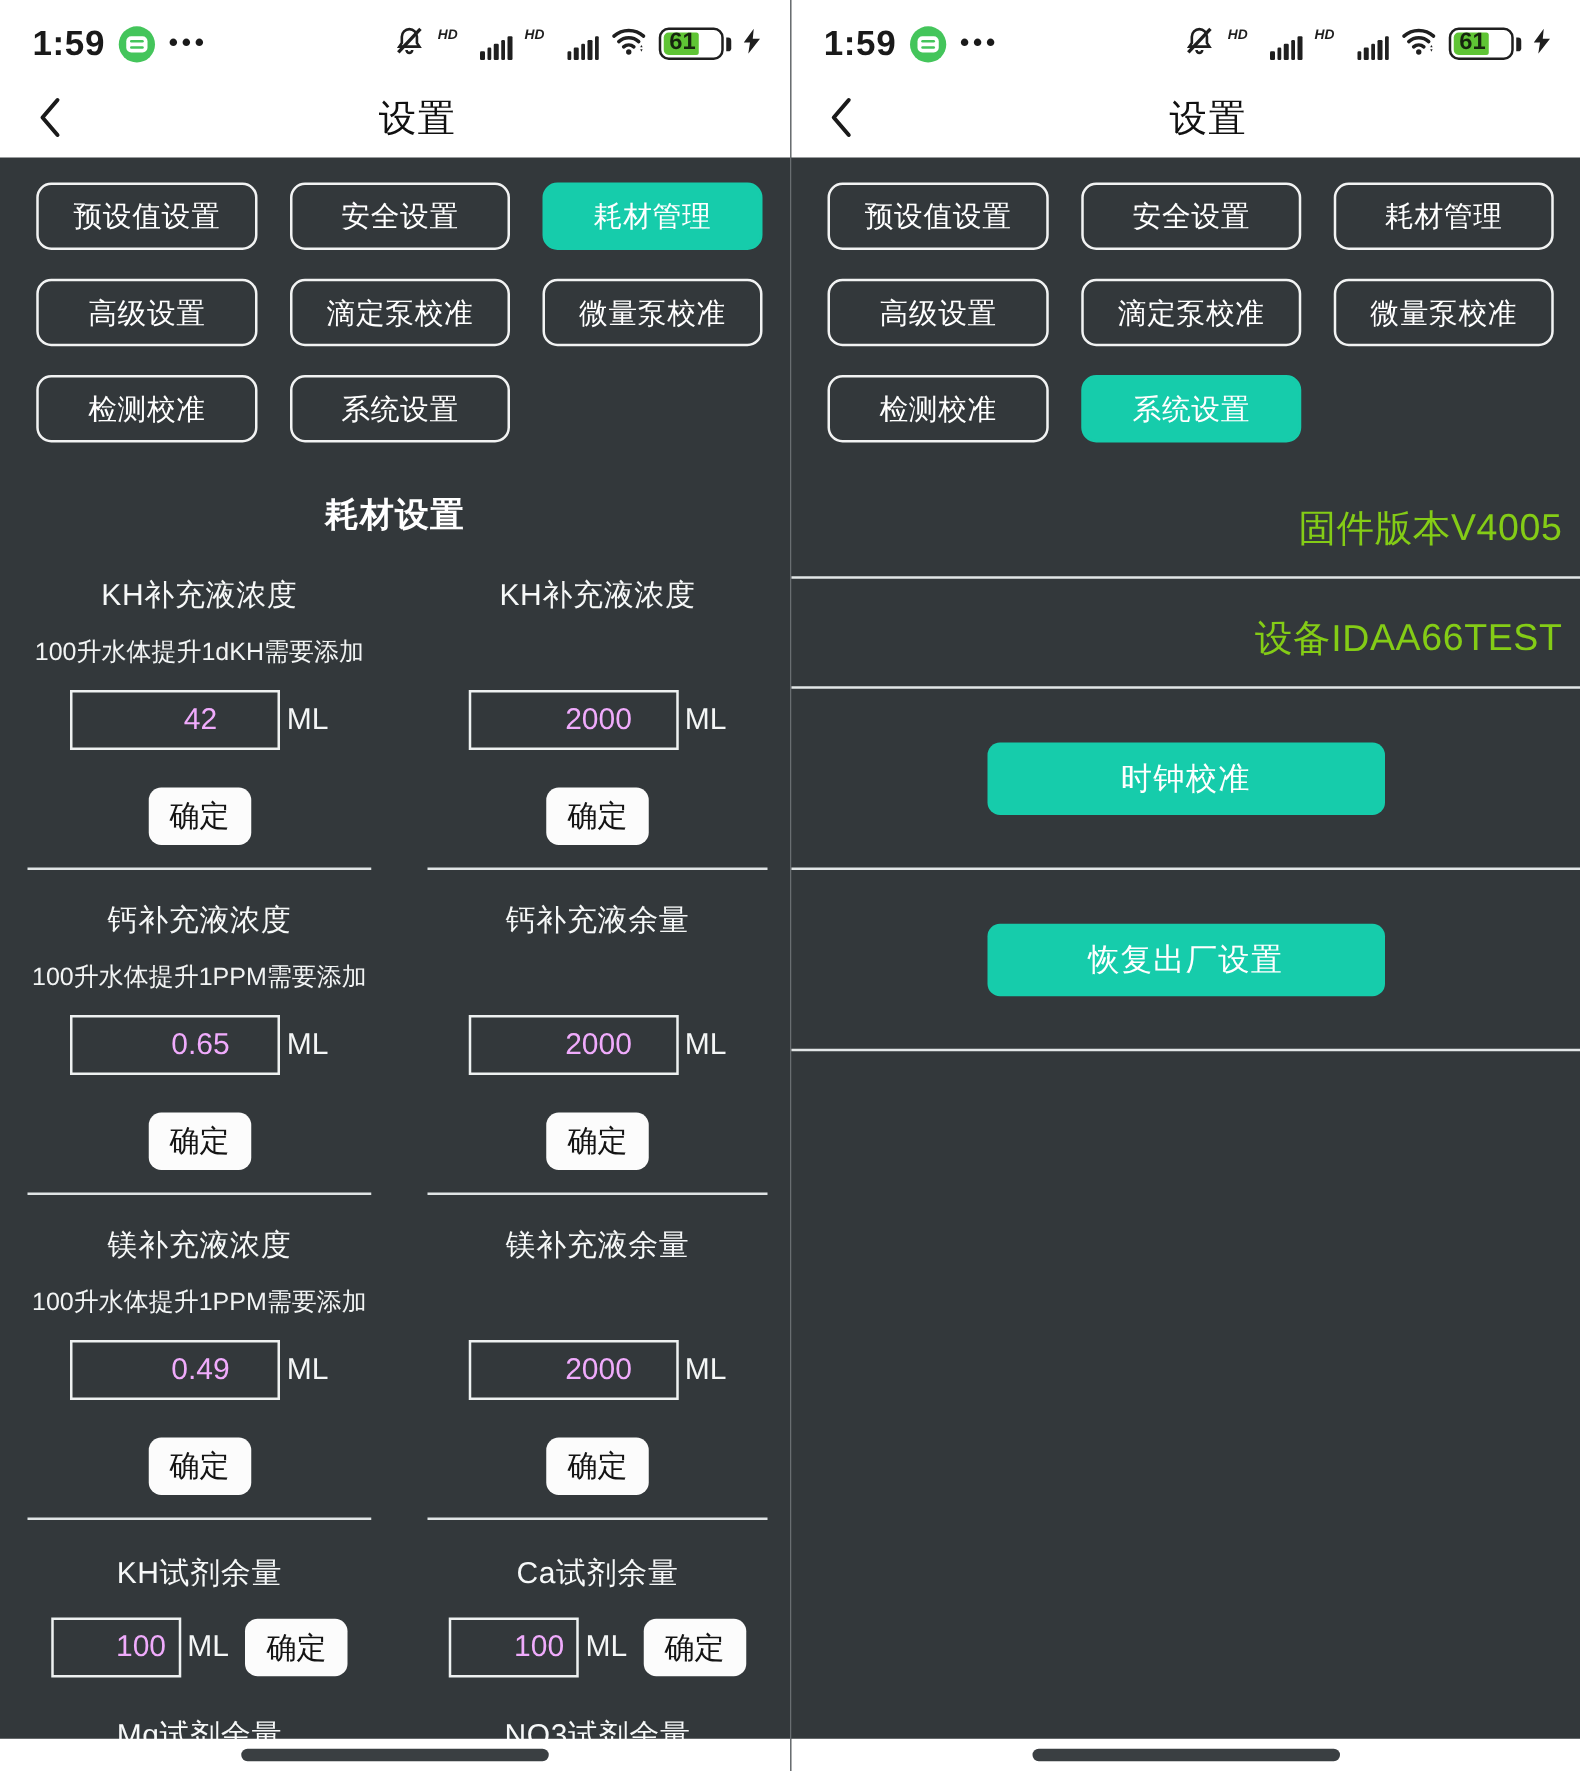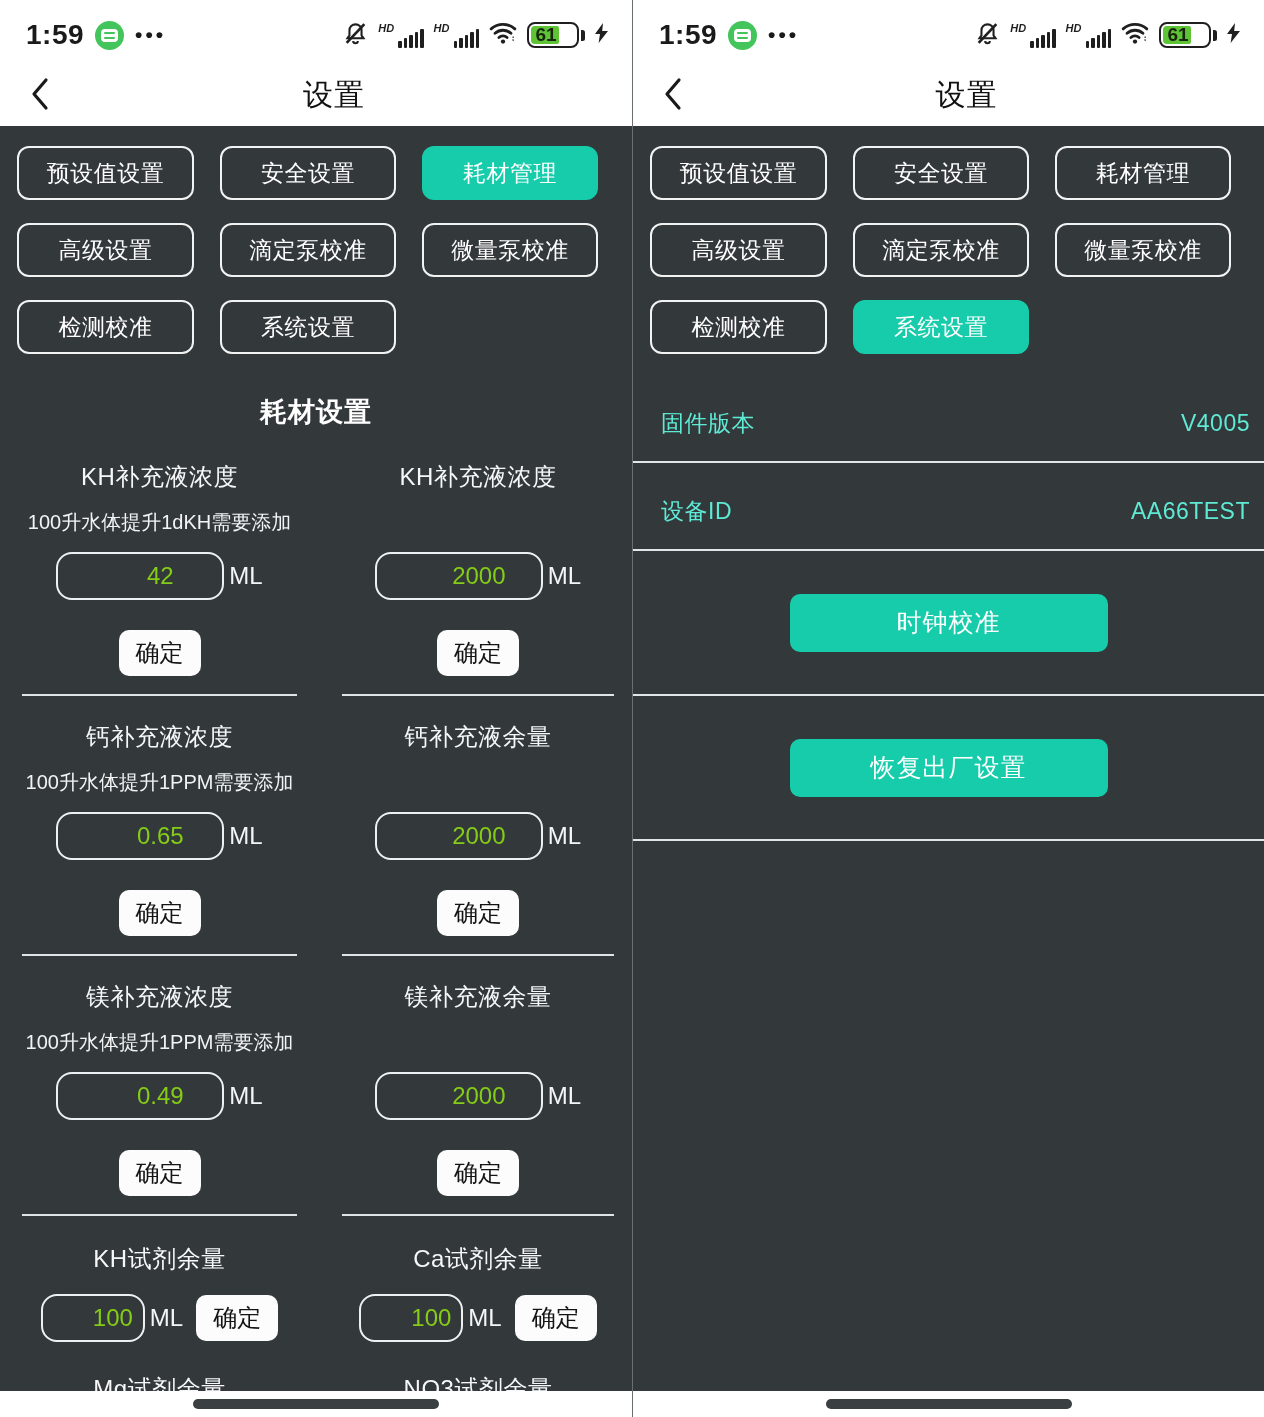--- a/index.html
+++ b/index.html
@@ -22,7 +22,7 @@
   .sb-more { font-size:21px; letter-spacing:3px; color:#1a1a1a; font-weight:700; }
   .sb-right { display:flex; align-items:center; gap:10px; }
   .sig { display:inline-flex; align-items:flex-start; }
-  .hd { font-size:11px; font-weight:700; color:#1f1f1f; line-height:1; margin-right:4px; }
+  .hd { font-size:11px; font-weight:700; color:#1f1f1f; line-height:1; margin-right:18px; }
   .bars { display:inline-flex; align-items:flex-end; gap:2px; height:22px; margin-top:3px; }
   .bars i { display:block; width:3.5px; background:#1f1f1f; border-radius:1px; }
   .bars i:nth-child(1){height:7px} .bars i:nth-child(2){height:10px}

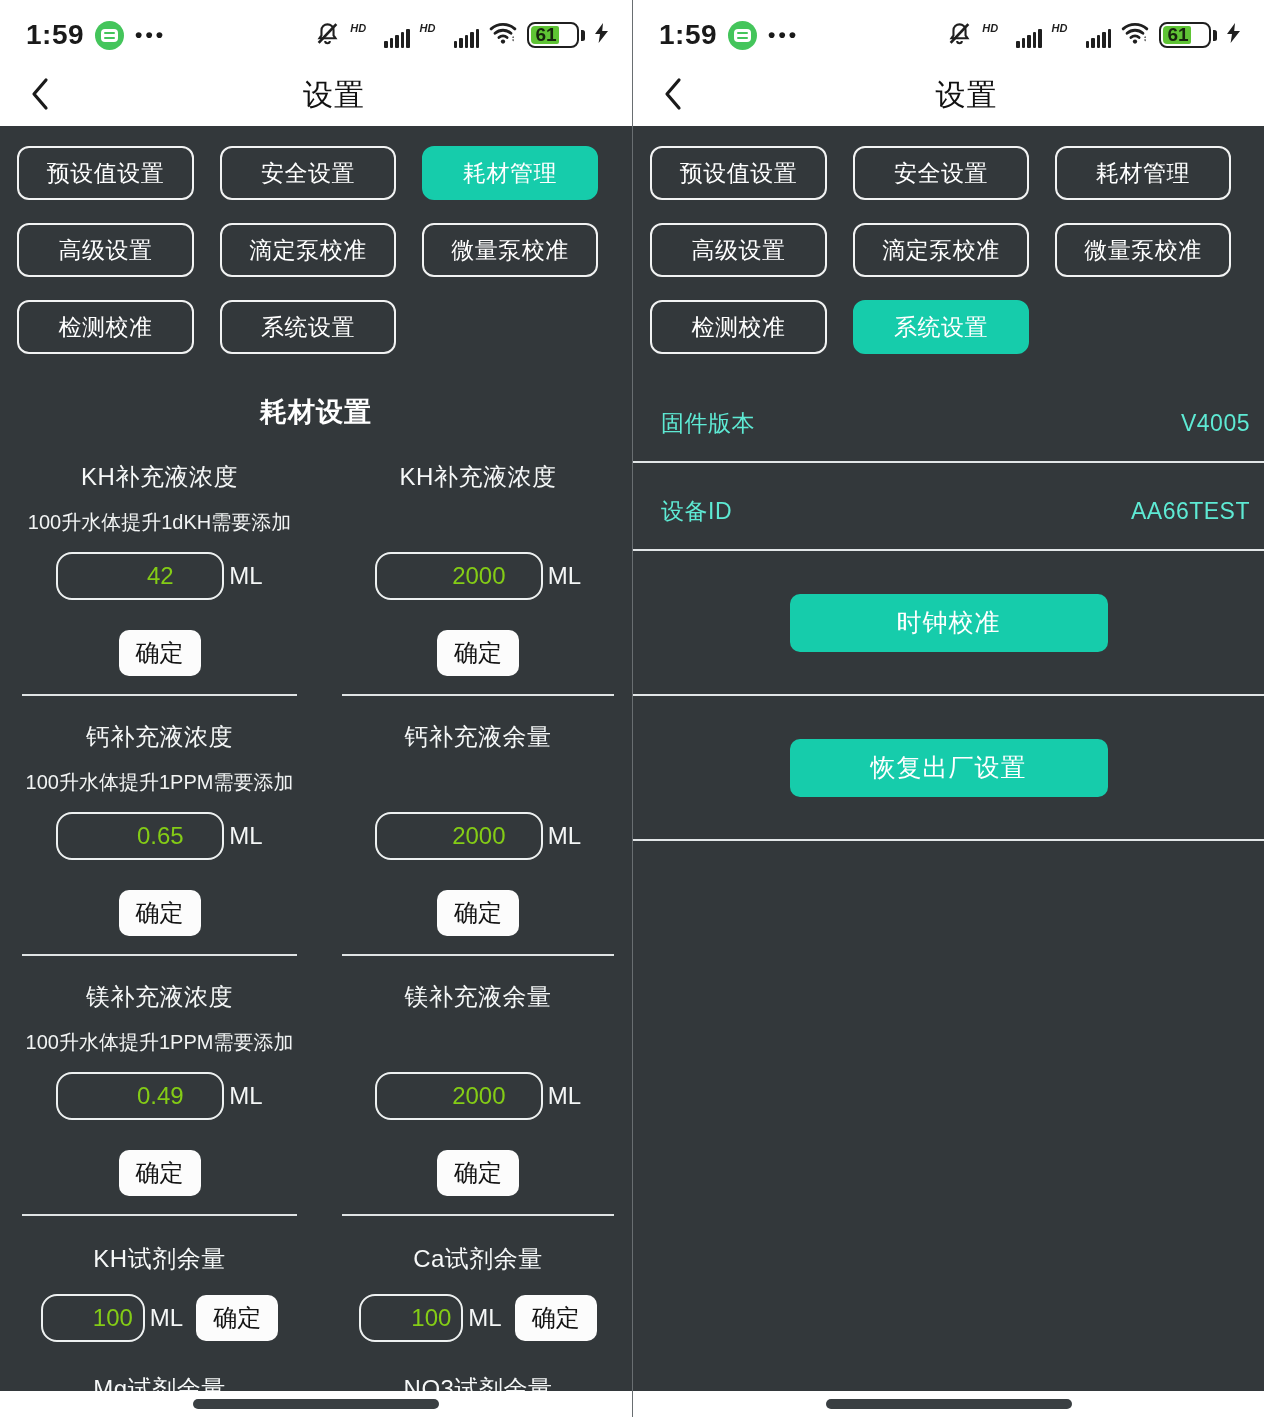--- a/index.html
+++ b/index.html
@@ -39,7 +39,7 @@
   .nav-title { font-size:30px; font-weight:500; color:#111; letter-spacing:1px; }
 
   
-  .tab-grid { display:grid; grid-template-columns:177px 176px 176px; column-gap:26px; row-gap:23px; padding:20px 0 0 17px; }
+  .tab-grid { display:grid; grid-template-columns:177px 176px 176px; column-gap:26px; row-gap:23px; padding:20px 0 0 29px; }
   .tab { height:54px; background:transparent; border:2px solid #f2f3f3; border-radius:12px; color:#fff; font-size:23px; font-family:inherit; display:flex; align-items:center; justify-content:center; cursor:pointer; letter-spacing:0.5px; }
   .tab.active { background:#16ccab; border-color:#16ccab; }
 

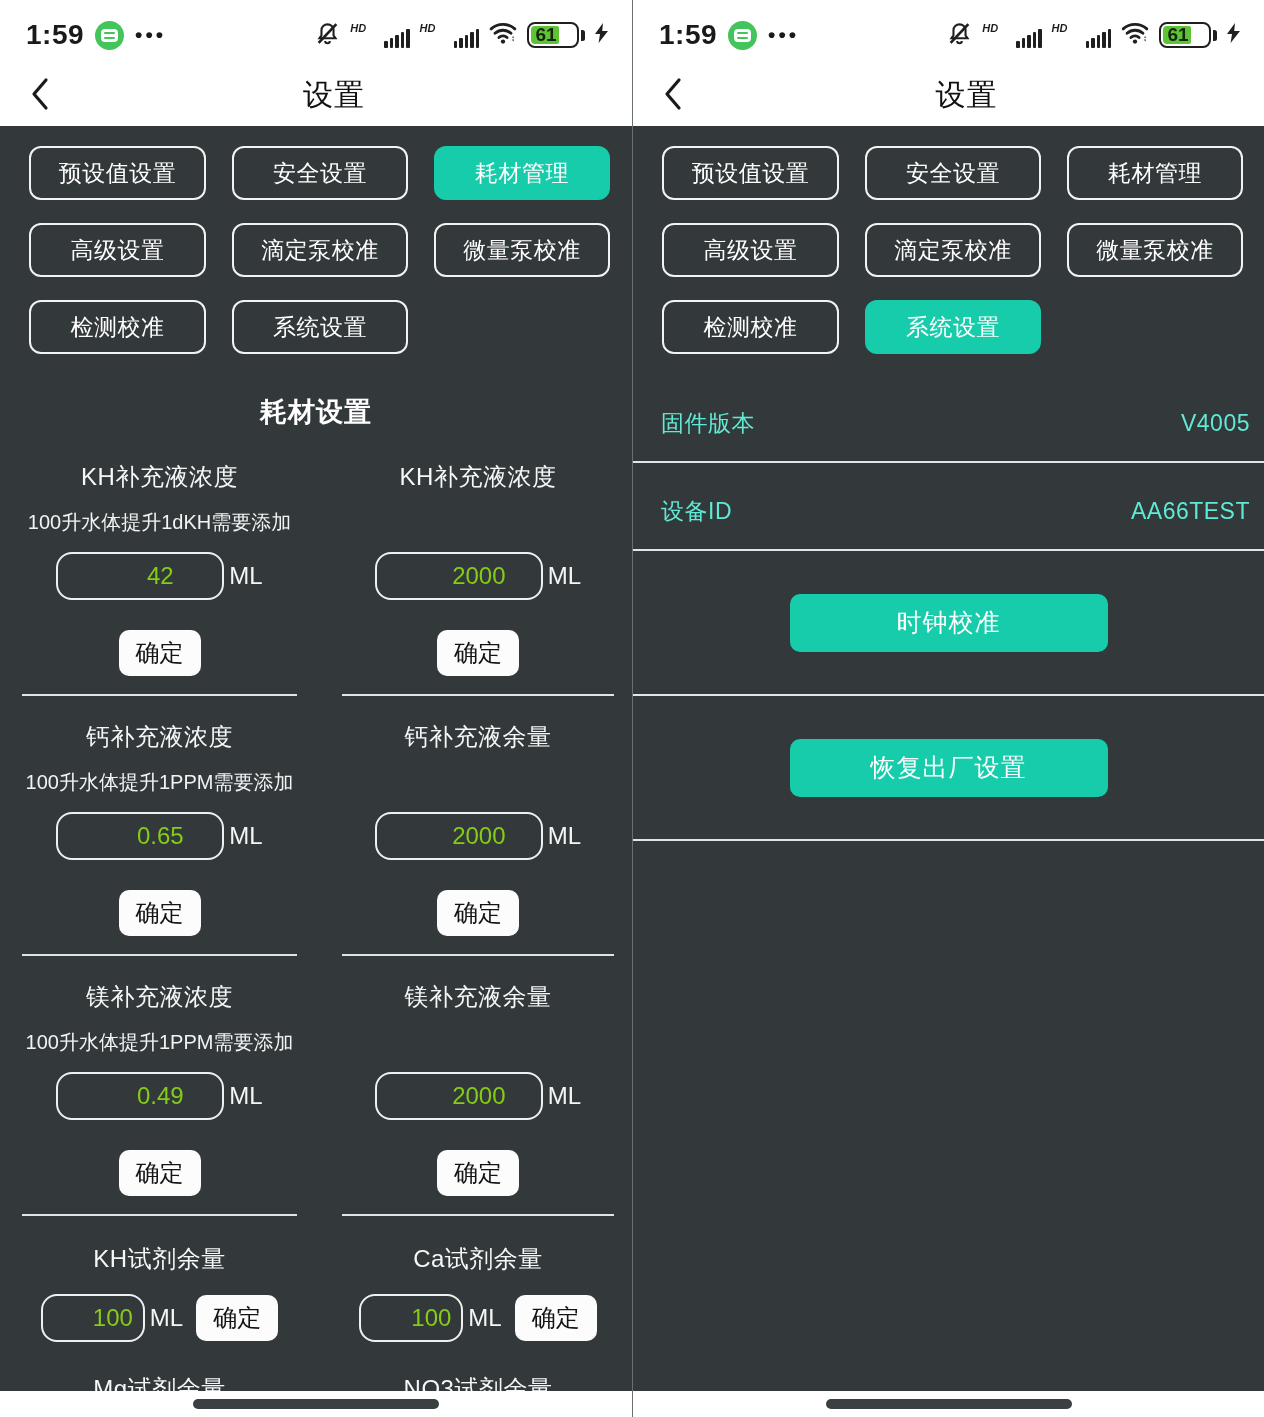--- a/index.html
+++ b/index.html
@@ -62,7 +62,7 @@
 
   
   .info-list { margin-top:21px; }
-  .info-row { height:88px; display:flex; align-items:center; justify-content:space-between; padding:10px 14px 0 28px; border-bottom:2px solid #e2e6e7; color:#5eead4; font-size:23px; letter-spacing:0.5px; }
+  .info-row { height:88px; display:flex; align-items:center; justify-content:flex-end; padding:10px 14px 0 28px; border-bottom:2px solid #e2e6e7; color:#84cc16; font-size:30px; letter-spacing:0.5px; }
   .action-section { height:145px; display:flex; align-items:center; justify-content:center; border-bottom:2px solid #e2e6e7; }
   .action-btn { width:318px; height:58px; background:#16ccab; color:#fff; border:none; border-radius:10px; font-size:25px; font-family:inherit; letter-spacing:1px; cursor:pointer; }
 

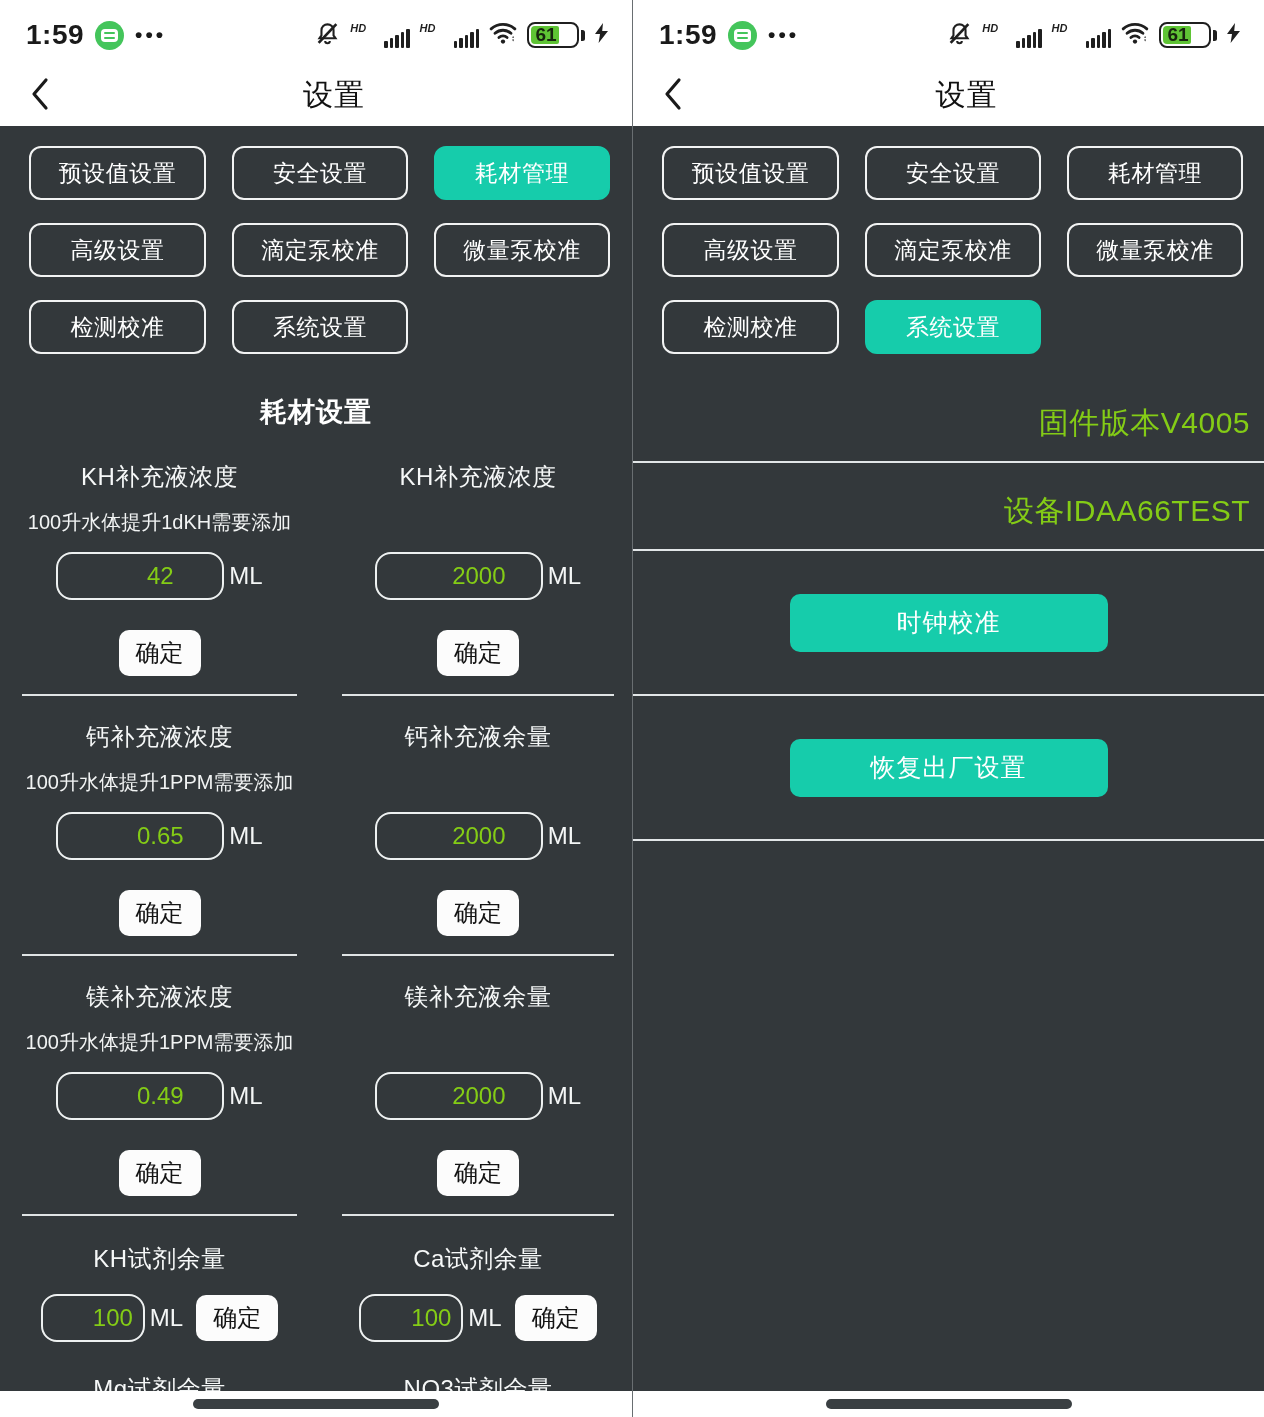--- a/index.html
+++ b/index.html
@@ -51,7 +51,7 @@
   .f-title { margin-top:26px; line-height:30px; font-size:24px; color:#f6f8f8; letter-spacing:0.5px; }
   .f-hint { margin-top:16px; min-height:28px; line-height:28px; font-size:20px; color:#f2f4f4; white-space:nowrap; }
   .input-row { margin-top:16px; display:flex; align-items:center; }
-  .t-input { width:168px; height:48px; border:2px solid #eef1f1; border-radius:16px; color:#84cc16; font-size:24px; display:flex; align-items:center; justify-content:center; background:transparent;padding-left:40px; }
+  .t-input { width:168px; height:48px; border:2px solid #eef1f1; border-radius:0; color:#f0abfc; font-size:24px; display:flex; align-items:center; justify-content:center; background:transparent;padding-left:40px; }
   .t-input.small { width:104px; }
   .unit { margin-left:5px; font-size:24px; font-weight:500; color:#f4f6f6; }
   .confirm { margin-top:30px; width:82px; height:46px; background:#fcfcfc; color:#141414; border:none; border-radius:10px; font-size:24px; font-family:inherit; cursor:pointer; }

